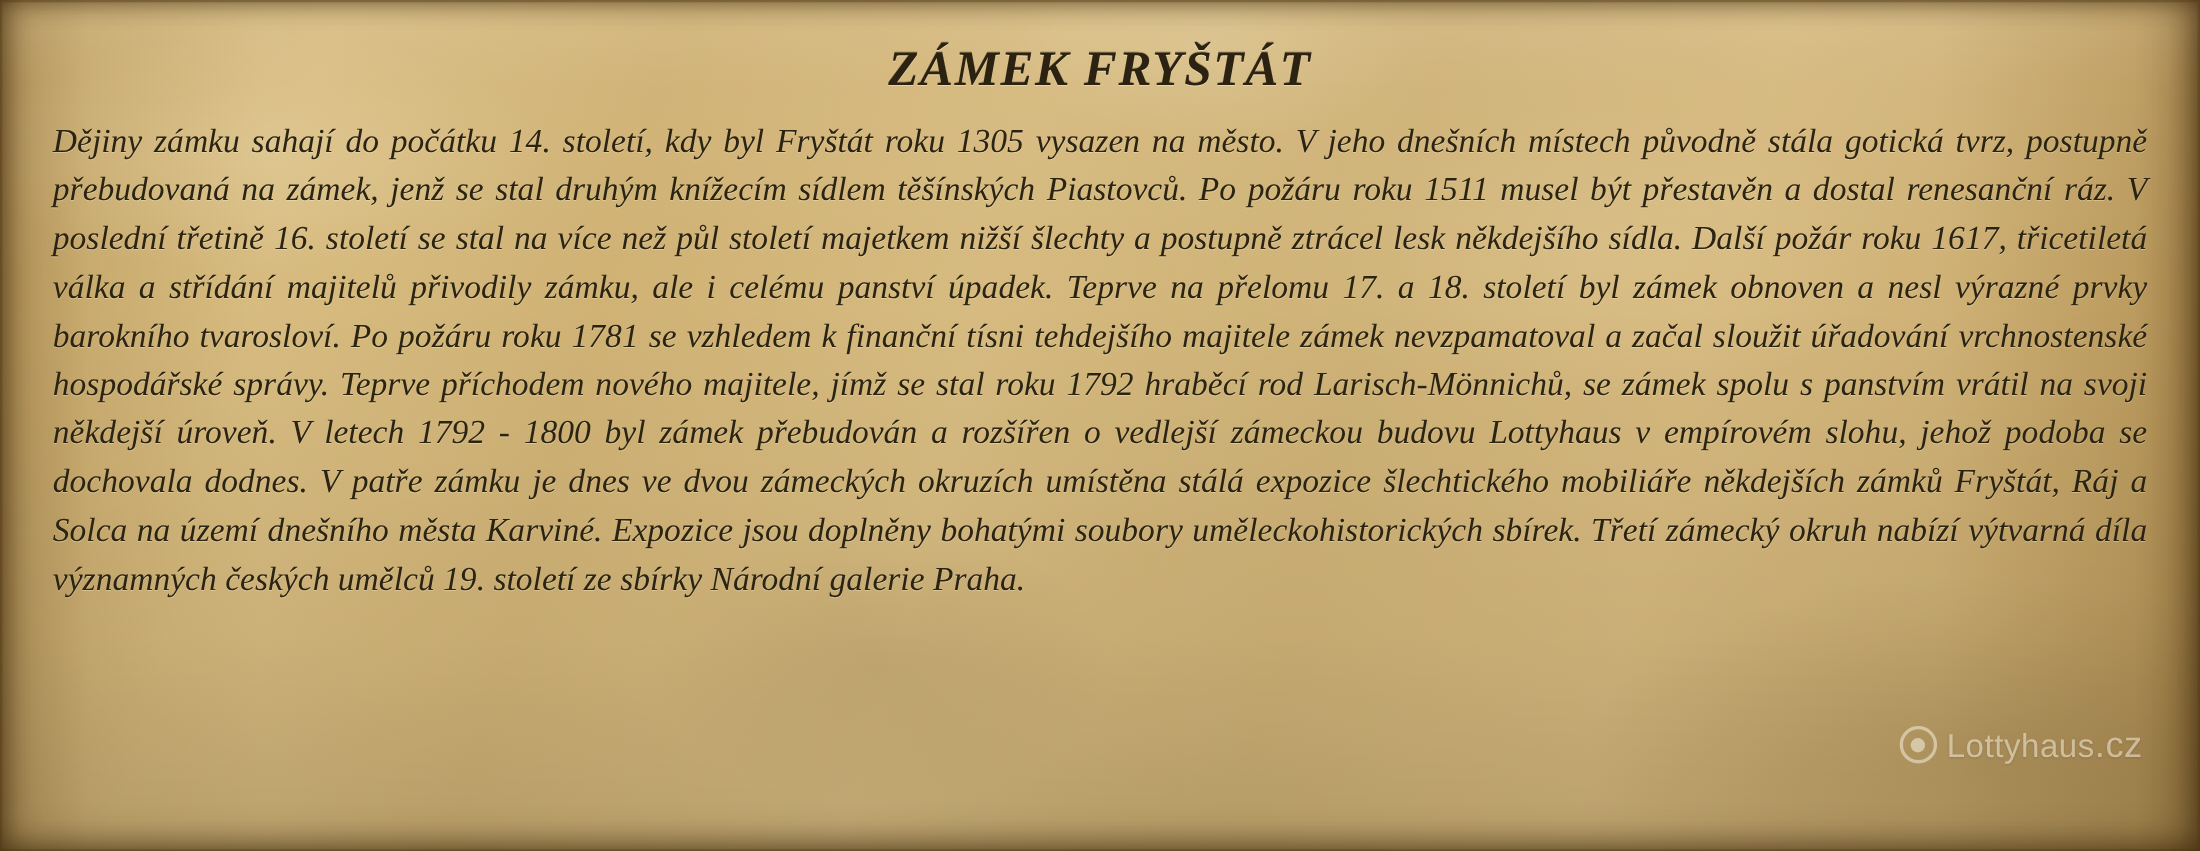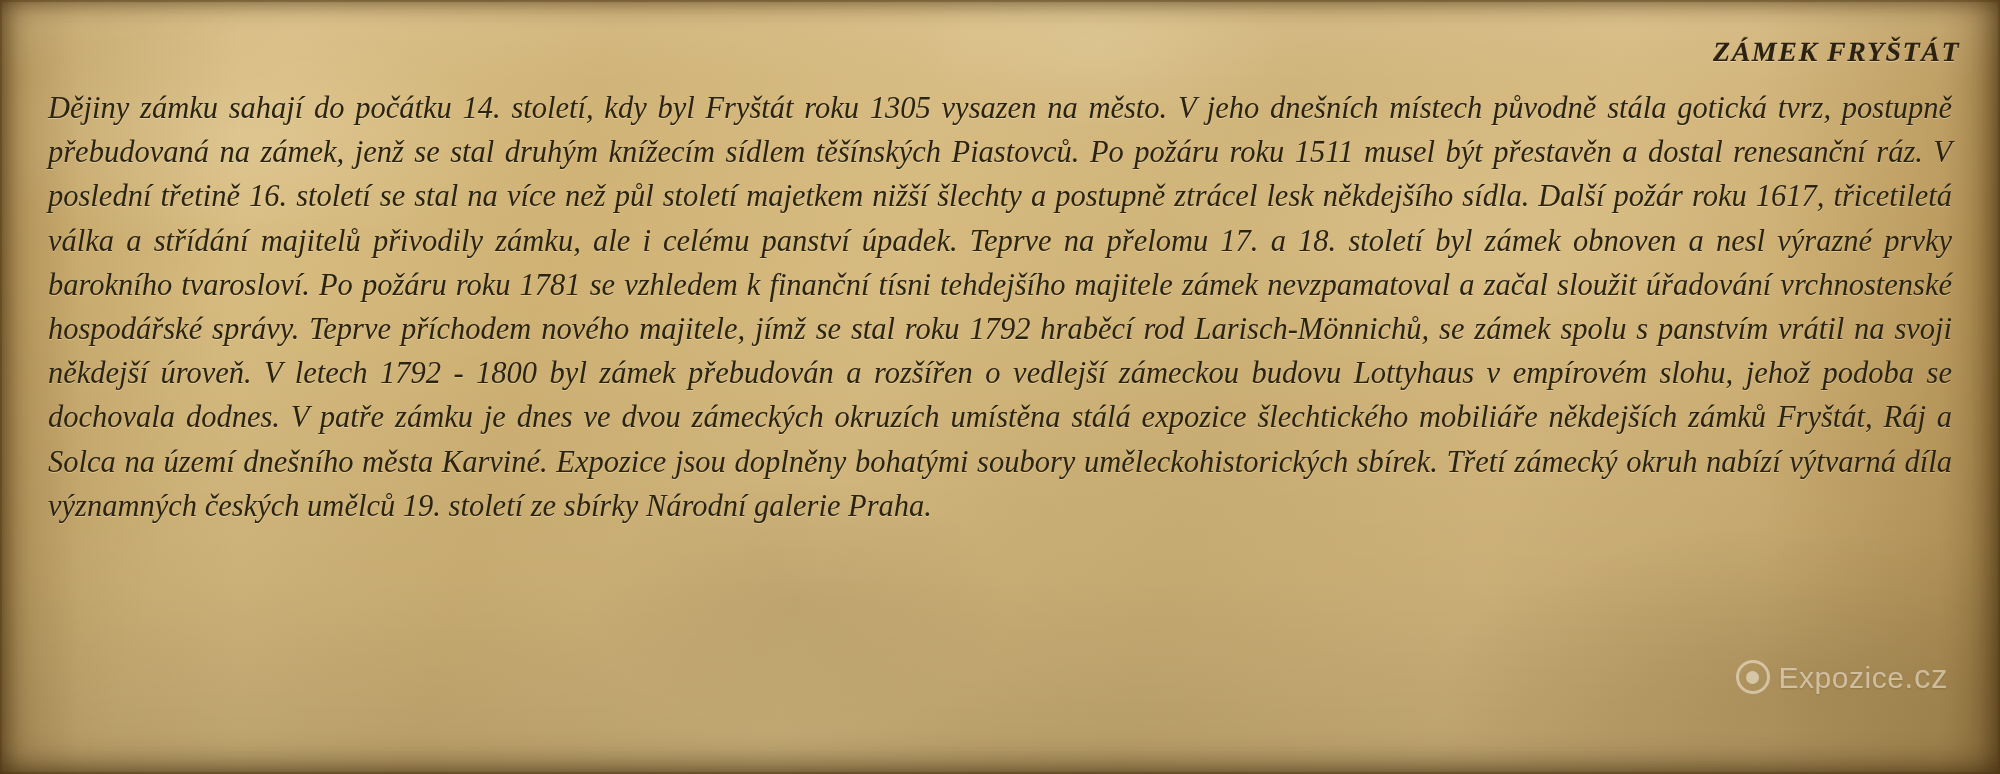--- a/index.html
+++ b/index.html
@@ -81,11 +81,11 @@
   }
 
   #title {
-    text-align: right;
+    text-align: center;
     font-family: "Liberation Serif", "DejaVu Serif", serif;
     font-style: italic;
     font-weight: bold;
-    font-size: 28px;
+    font-size: 45px;
     letter-spacing: 1.5px;
     color: #2b2212;
     margin: 14px 0 18px 0;

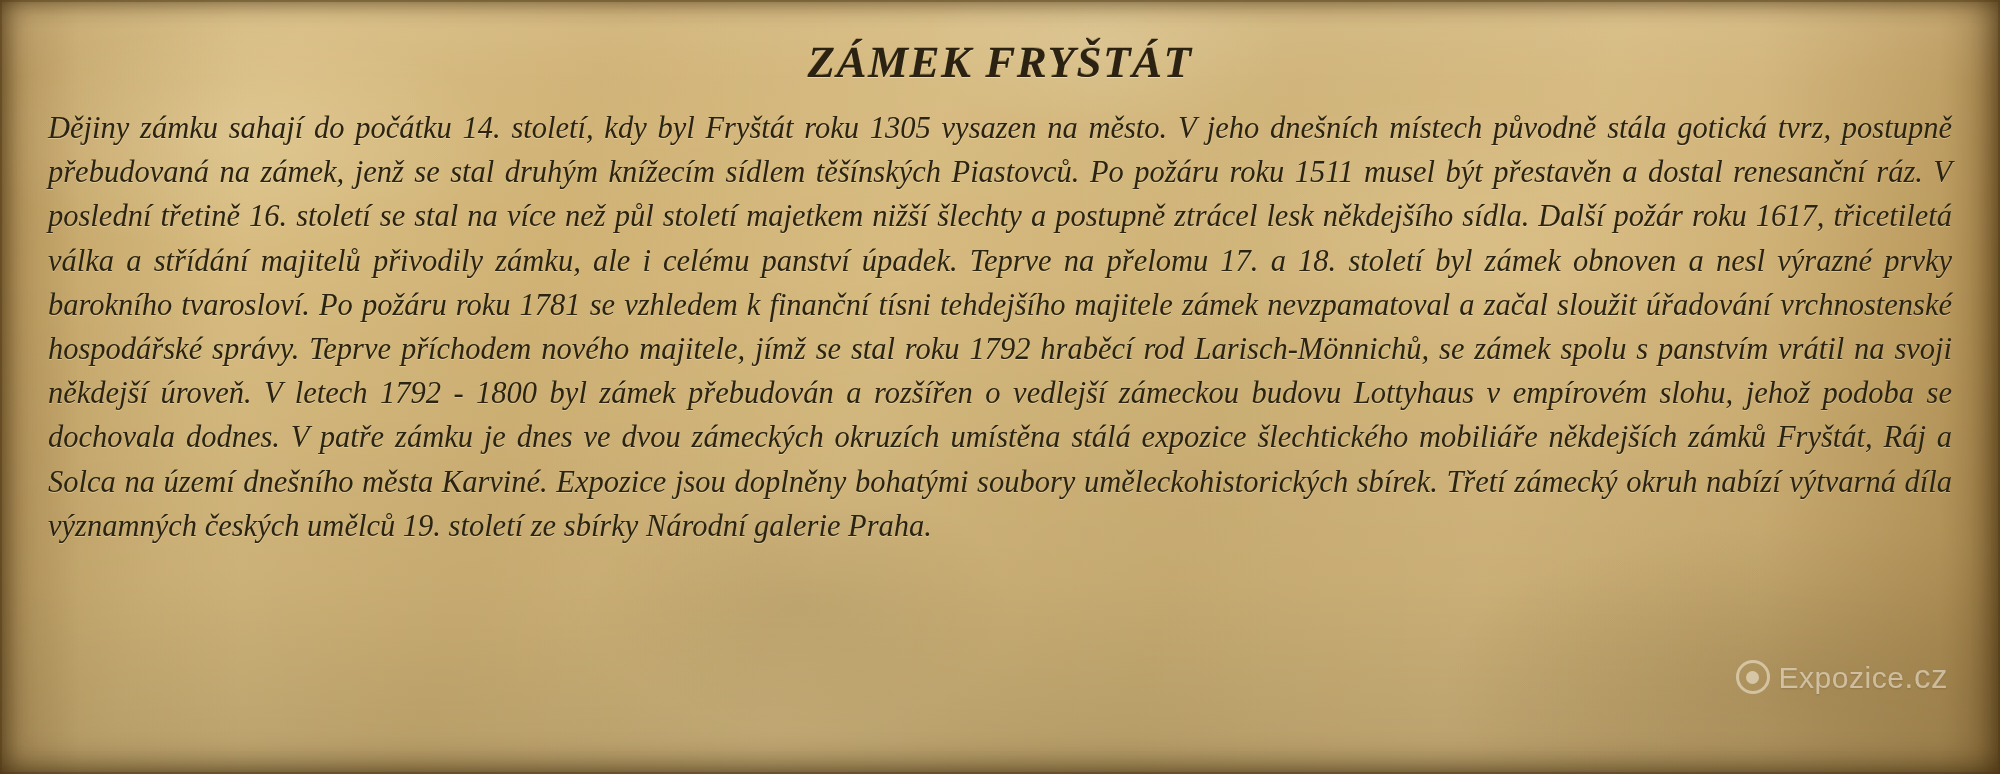--- a/index.html
+++ b/index.html
@@ -161,7 +161,7 @@
 
   <div id="watermark">
     <span class="wm-mark"></span>
-    <span class="wm-text"><span>Expozice</span><span class="wm-suffix">.cz</span></span>
+    <span class="wm-text"><span>Lottyhaus</span><span class="wm-suffix">.cz</span></span>
   </div>
 
 </div>

